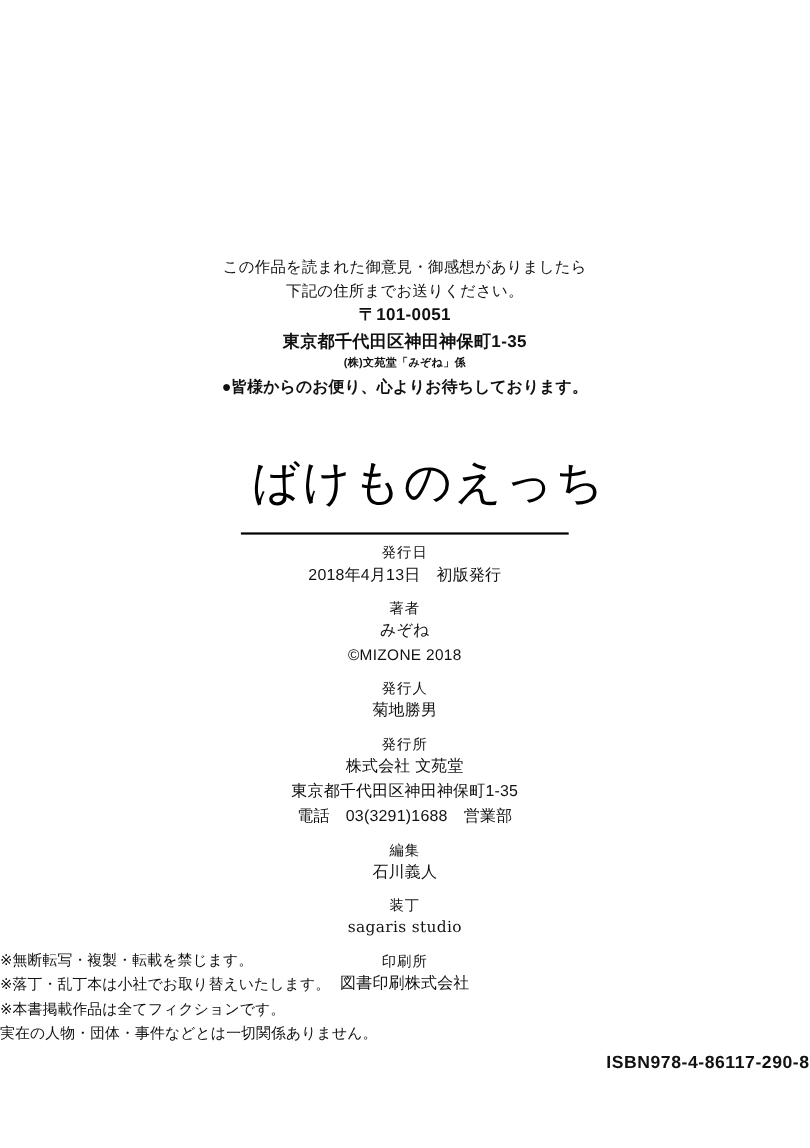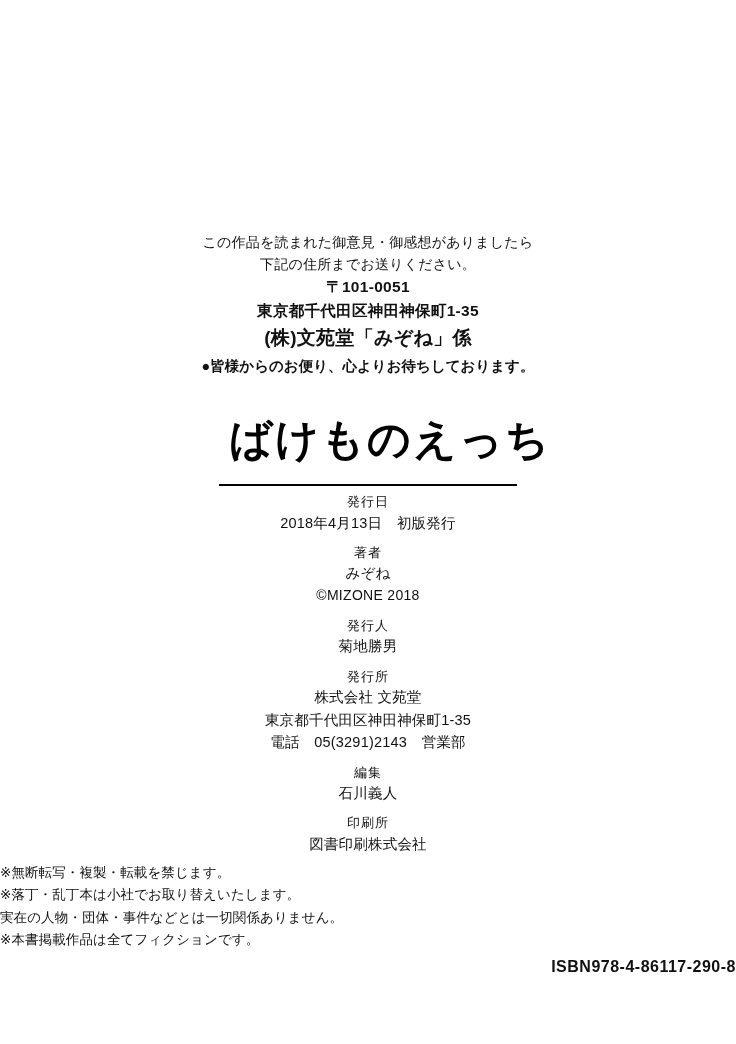--- a/index.html
+++ b/index.html
@@ -41,7 +41,7 @@
     letter-spacing: 0.3px;
   }
   .feedback .bold.small {
-    font-size: 19px;
+    font-size: 10px;
   }
   .feedback .note {
     font-weight: bold;

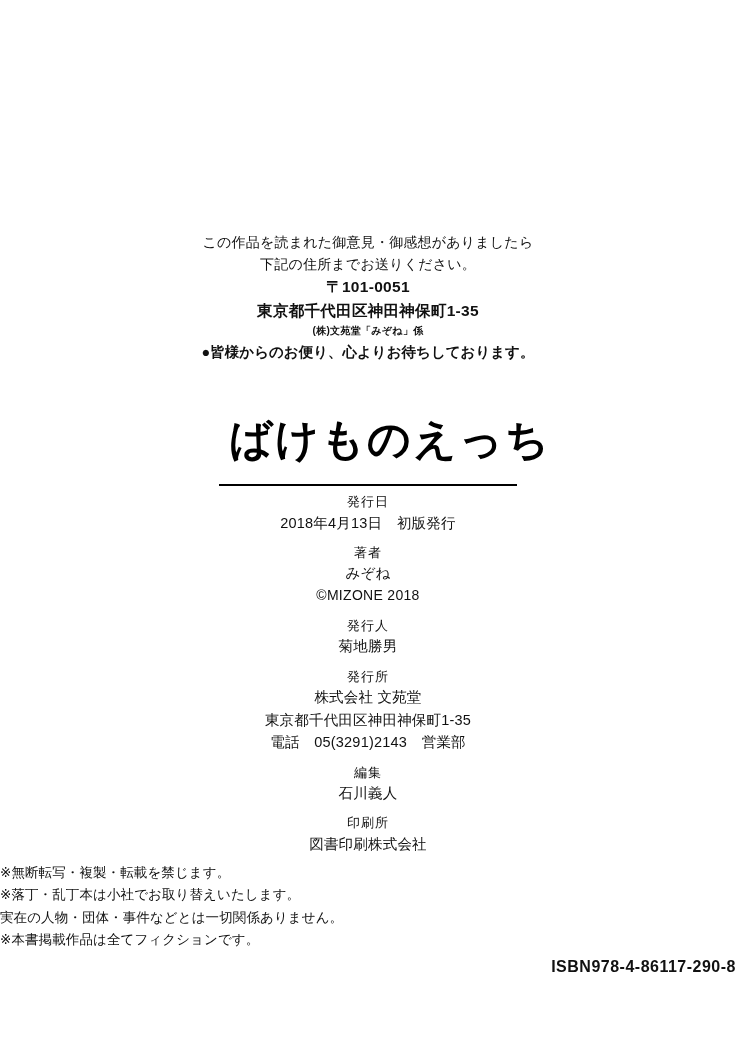--- a/index.html
+++ b/index.html
@@ -59,7 +59,7 @@
   }
   .title {
     font-family: "DejaVu Sans", "Liberation Sans", sans-serif;
-    font-weight: bold;
+    font-weight: normal;
     font-size: 43px;
     letter-spacing: 2px;
     line-height: 1.1;

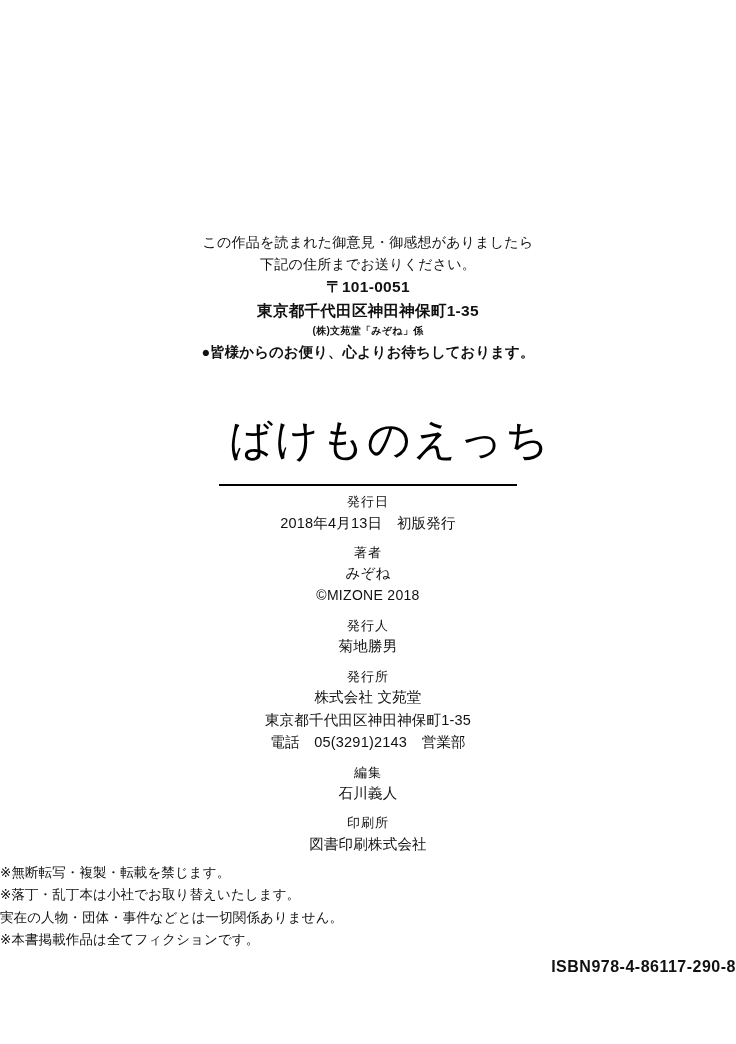--- a/index.html
+++ b/index.html
@@ -171,7 +171,7 @@
       <div class="label">発行所</div>
       <div class="value">株式会社 文苑堂</div>
       <div class="value">東京都千代田区神田神保町1-35</div>
-      <div class="value">電話　05(3291)2143　営業部</div>
+      <div class="value">電話　03(3291)1688　営業部</div>
     </div>
 
     <div class="entry">

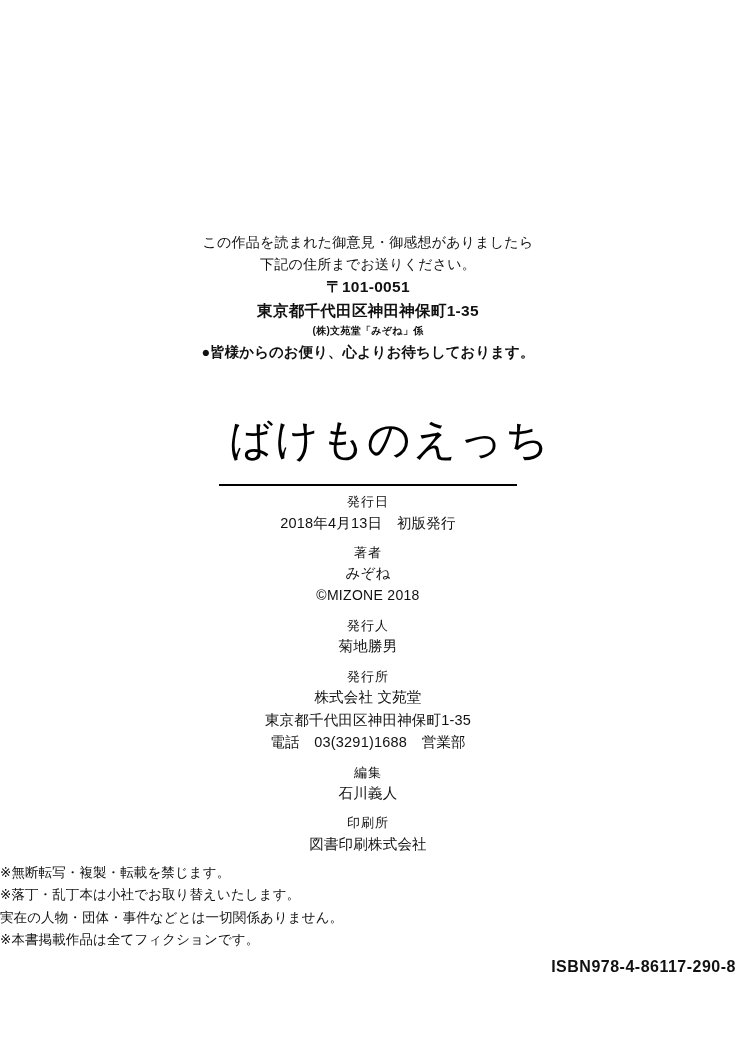--- a/index.html
+++ b/index.html
@@ -179,6 +179,10 @@
       <div class="value">石川義人</div>
     </div>
 
+    <div class="entry">
+      <div class="label">装丁</div>
+      <div class="value mono">sagaris studio</div>
+    </div>
 
     <div class="entry">
       <div class="label">印刷所</div>

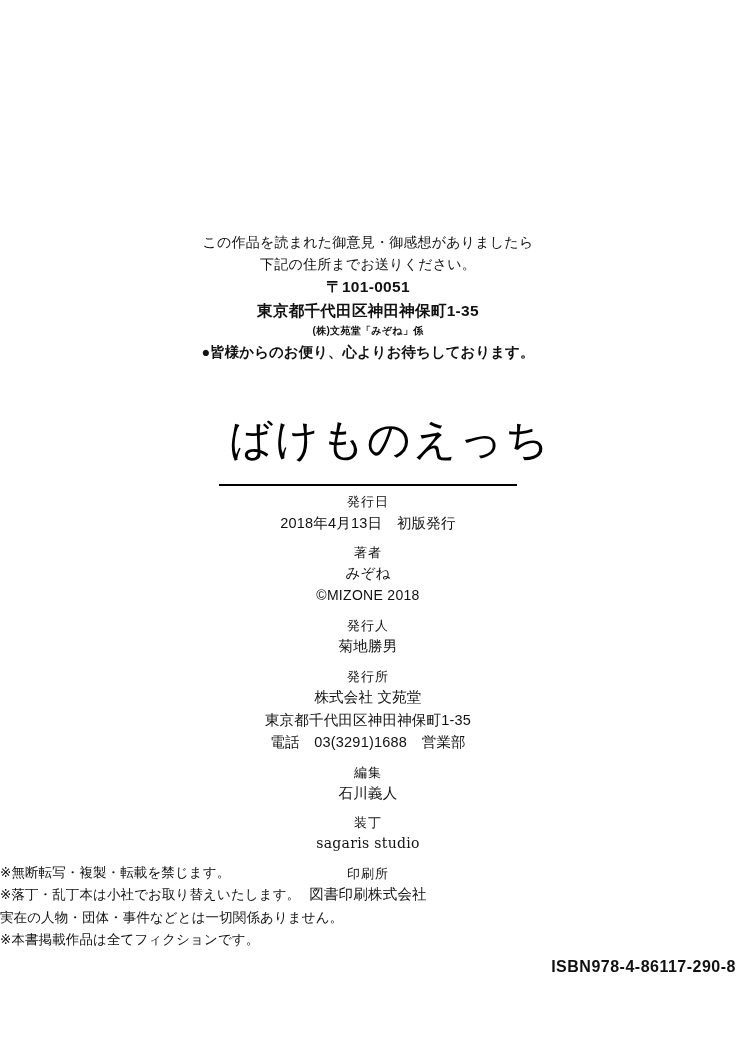--- a/index.html
+++ b/index.html
@@ -193,8 +193,8 @@
   <div class="notices">
     <div class="line">※無断転写・複製・転載を禁じます。</div>
     <div class="line">※落丁・乱丁本は小社でお取り替えいたします。</div>
+    <div class="line">※本書掲載作品は全てフィクションです。</div>
     <div class="line">実在の人物・団体・事件などとは一切関係ありません。</div>
-    <div class="line">※本書掲載作品は全てフィクションです。</div>
   </div>
 
   <div class="isbn">ISBN978-4-86117-290-8</div>

